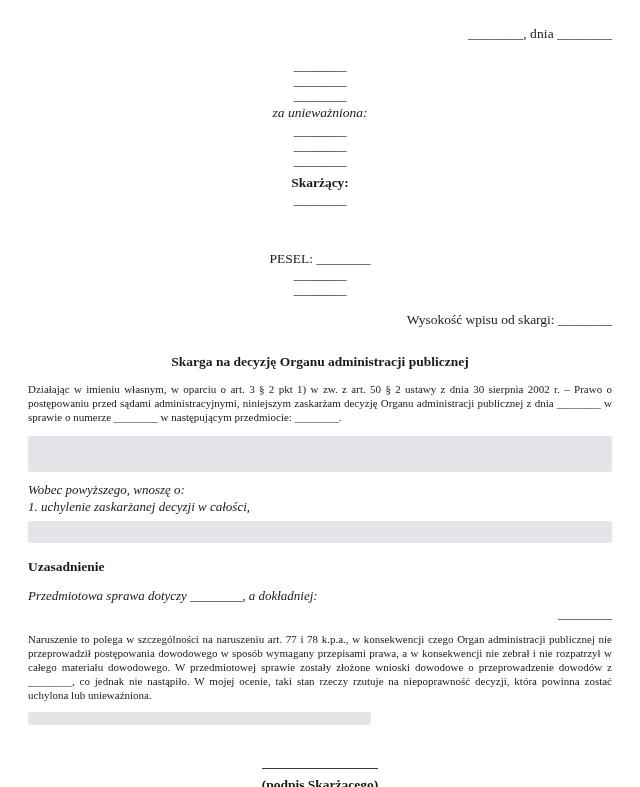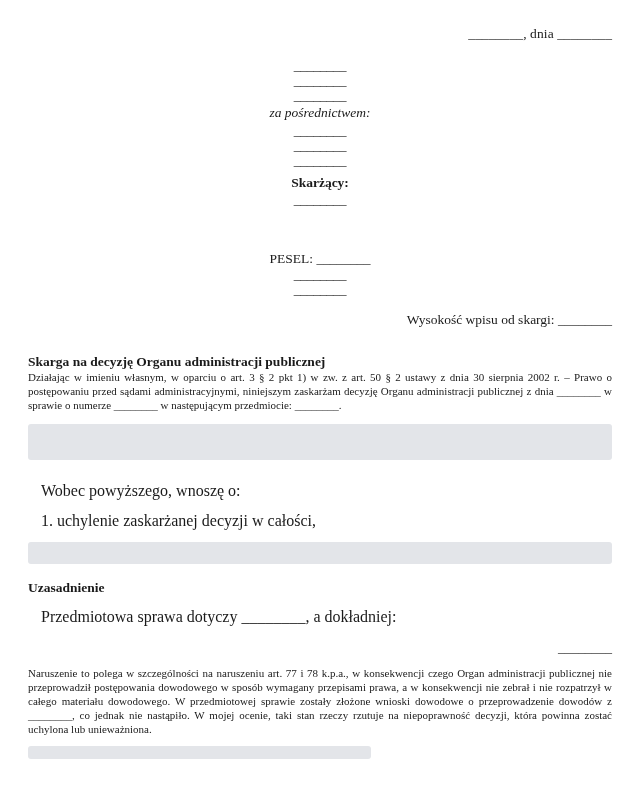--- a/index.html
+++ b/index.html
@@ -143,7 +143,7 @@
     <span class="blank-line">________</span>
     <span class="blank-line">________</span>
 
-    <span class="italic-label">za pośrednictwem:</span>
+    <span class="italic-label">za unieważniona:</span>
 
     <span class="blank-line">________</span>
     <span class="blank-line">________</span>

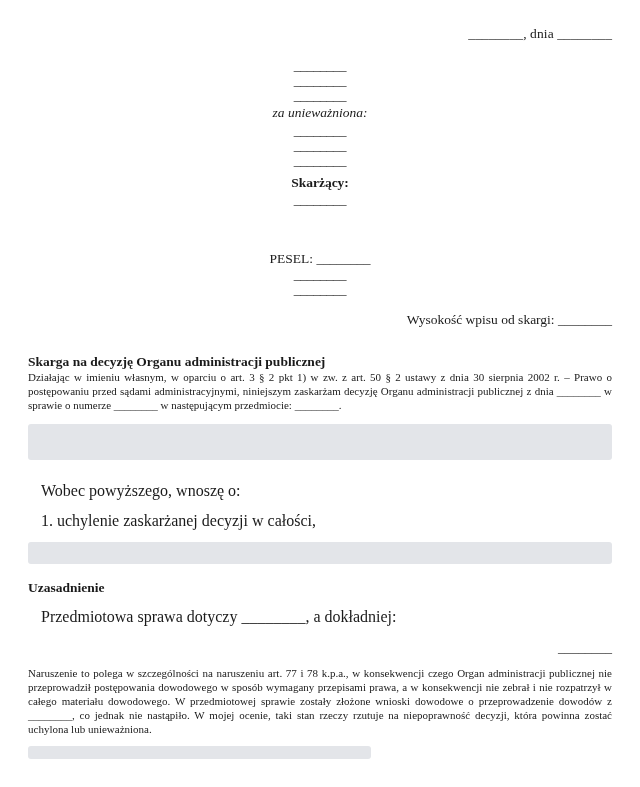--- a/index.html
+++ b/index.html
@@ -75,9 +75,11 @@
   }
 
   .doc-title {
+    text-align: center;
     font-weight: bold;
     font-size: 13.5px;
     margin-top: 26px;
+    margin-bottom: 12px;
   }
 
   .section-title {

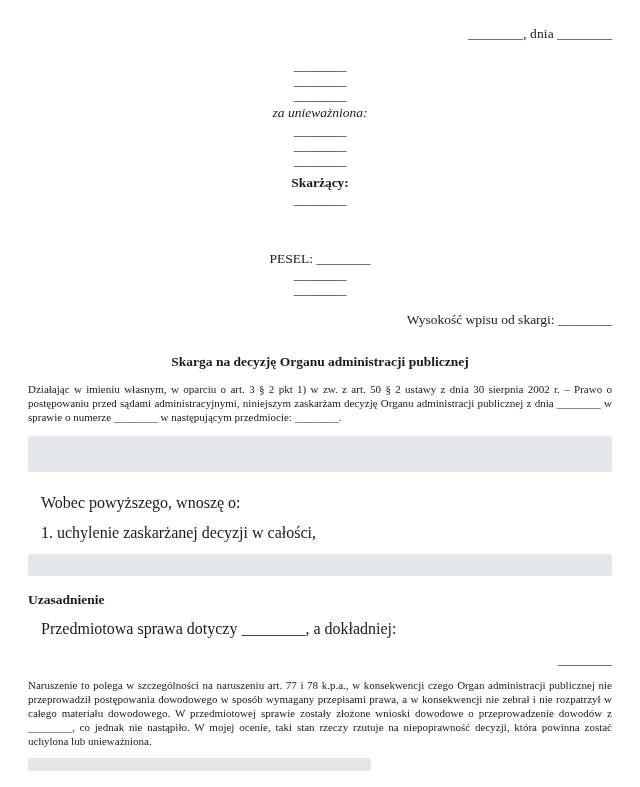--- a/index.html
+++ b/index.html
@@ -98,10 +98,11 @@
   }
 
   .para-left {
-    font-size: 16px;
+    font-size: 13px;
     line-height: 16.5px;
     text-align: left;
-    margin: 13px;
+    margin: 0;
+    font-style: italic;
   }
 
   

